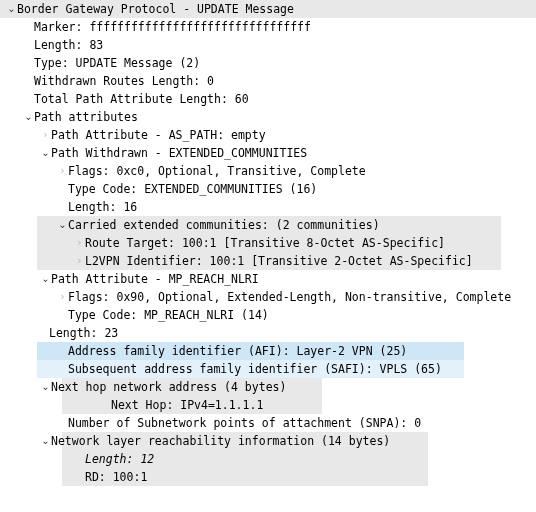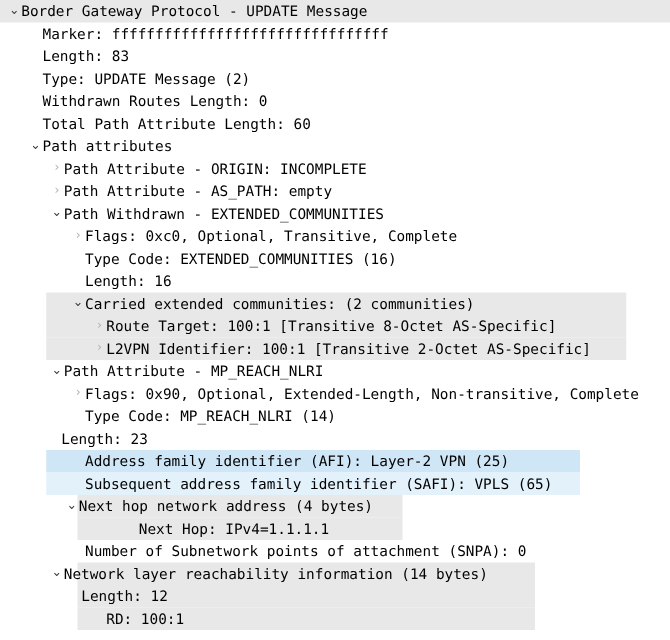--- a/index.html
+++ b/index.html
@@ -82,7 +82,6 @@
     <div class="row"><span class="content" style="padding-left: 23px;"><span class="twisty none"></span><span class="label">Withdrawn Routes Length: 0</span></span></div>
     <div class="row"><span class="content" style="padding-left: 23px;"><span class="twisty none"></span><span class="label">Total Path Attribute Length: 60</span></span></div>
     <div class="row"><span class="content" style="padding-left: 23px;"><span class="twisty open">⌄</span><span class="label">Path attributes</span></span></div>
-    <div class="row"><span class="content" style="padding-left: 40px;"><span class="twisty closed">›</span><span class="label">Path Attribute - ORIGIN: INCOMPLETE</span></span></div>
     <div class="row"><span class="content" style="padding-left: 40px;"><span class="twisty closed">›</span><span class="label">Path Attribute - AS_PATH: empty</span></span></div>
     <div class="row"><span class="content" style="padding-left: 40px;"><span class="twisty open">⌄</span><span class="label">Path Withdrawn - EXTENDED_COMMUNITIES</span></span></div>
     <div class="row"><span class="content" style="padding-left: 57px;"><span class="twisty closed">›</span><span class="label">Flags: 0xc0, Optional, Transitive, Complete</span></span></div>

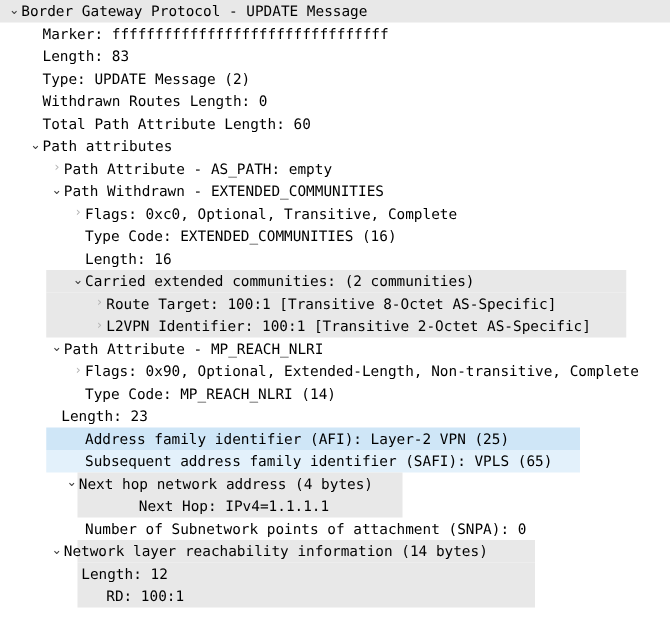--- a/index.html
+++ b/index.html
@@ -96,7 +96,7 @@
     <div class="row"><span class="content" style="padding-left: 38px;"><span class="twisty none"></span><span class="label">Length: 23</span></span></div>
     <div class="row"><span class="band" style="left: 37px; width: 427px; background: rgb(207, 230, 247);"></span><span class="content" style="padding-left: 57px;"><span class="twisty none"></span><span class="label">Address family identifier (AFI): Layer-2 VPN (25)</span></span></div>
     <div class="row"><span class="band" style="left: 37px; width: 427px; background: rgb(227, 241, 251);"></span><span class="content" style="padding-left: 57px;"><span class="twisty none"></span><span class="label">Subsequent address family identifier (SAFI): VPLS (65)</span></span></div>
-    <div class="row"><span class="band" style="left: 62px; width: 260px; background: rgb(232, 232, 232);"></span><span class="content" style="padding-left: 40px; margin-left: 12px;"><span class="twisty open">⌄</span><span class="label">Next hop network address (4 bytes)</span></span></div>
+    <div class="row"><span class="band" style="left: 62px; width: 260px; background: rgb(232, 232, 232);"></span><span class="content" style="padding-left: 40px;"><span class="twisty open">⌄</span><span class="label">Next hop network address (4 bytes)</span></span></div>
     <div class="row"><span class="band" style="left: 62px; width: 260px; background: rgb(232, 232, 232);"></span><span class="content" style="padding-left: 100px;"><span class="twisty none"></span><span class="label">Next Hop: IPv4=1.1.1.1</span></span></div>
     <div class="row"><span class="content" style="padding-left: 57px;"><span class="twisty none"></span><span class="label">Number of Subnetwork points of attachment (SNPA): 0</span></span></div>
     <div class="row"><span class="band" style="left: 62px; width: 366px; background: rgb(232, 232, 232);"></span><span class="content" style="padding-left: 40px;"><span class="twisty open">⌄</span><span class="label">Network layer reachability information (14 bytes)</span></span></div>

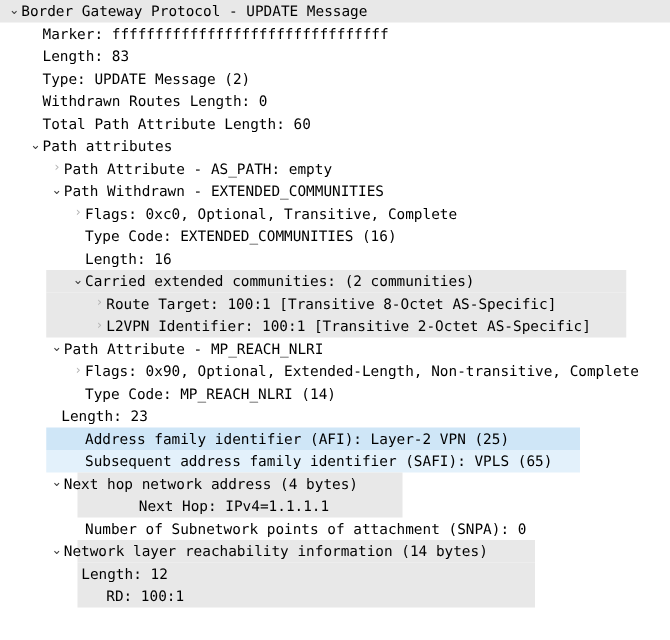--- a/index.html
+++ b/index.html
@@ -100,7 +100,7 @@
     <div class="row"><span class="band" style="left: 62px; width: 260px; background: rgb(232, 232, 232);"></span><span class="content" style="padding-left: 100px;"><span class="twisty none"></span><span class="label">Next Hop: IPv4=1.1.1.1</span></span></div>
     <div class="row"><span class="content" style="padding-left: 57px;"><span class="twisty none"></span><span class="label">Number of Subnetwork points of attachment (SNPA): 0</span></span></div>
     <div class="row"><span class="band" style="left: 62px; width: 366px; background: rgb(232, 232, 232);"></span><span class="content" style="padding-left: 40px;"><span class="twisty open">⌄</span><span class="label">Network layer reachability information (14 bytes)</span></span></div>
-    <div class="row"><span class="band" style="left: 62px; width: 366px; background: rgb(232, 232, 232);"></span><span class="content" style="padding-left: 54px;"><span class="twisty none"></span><span class="label">Length: 12</span></span></div>
+    <div class="row"><span class="band" style="left: 62px; width: 366px; background: rgb(232, 232, 232);"></span><span class="content" style="padding-left: 74px; font-style: italic;"><span class="twisty none"></span><span class="label">Length: 12</span></span></div>
     <div class="row"><span class="band" style="left: 62px; width: 366px; background: rgb(232, 232, 232);"></span><span class="content" style="padding-left: 74px;"><span class="twisty none"></span><span class="label">RD: 100:1</span></span></div>
   </div>
 

